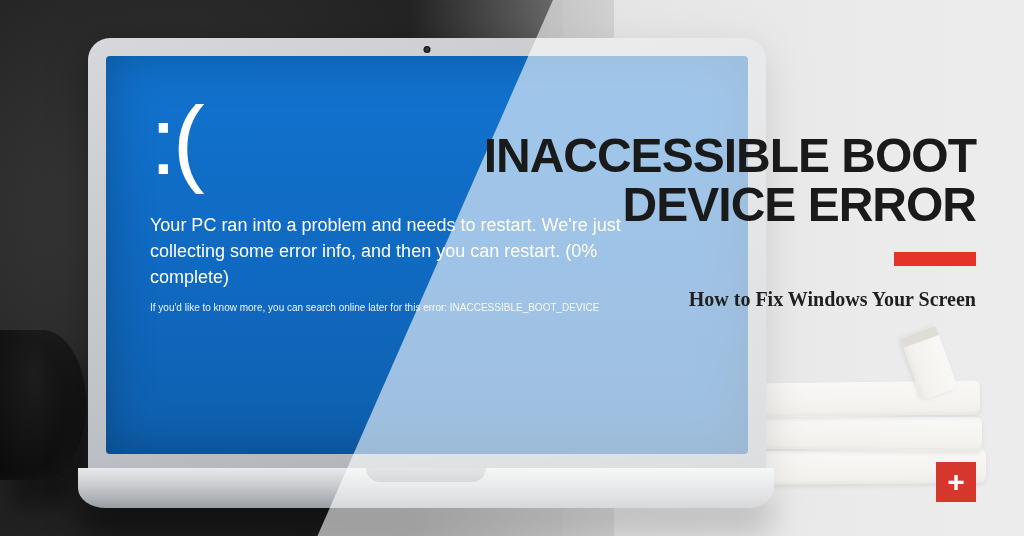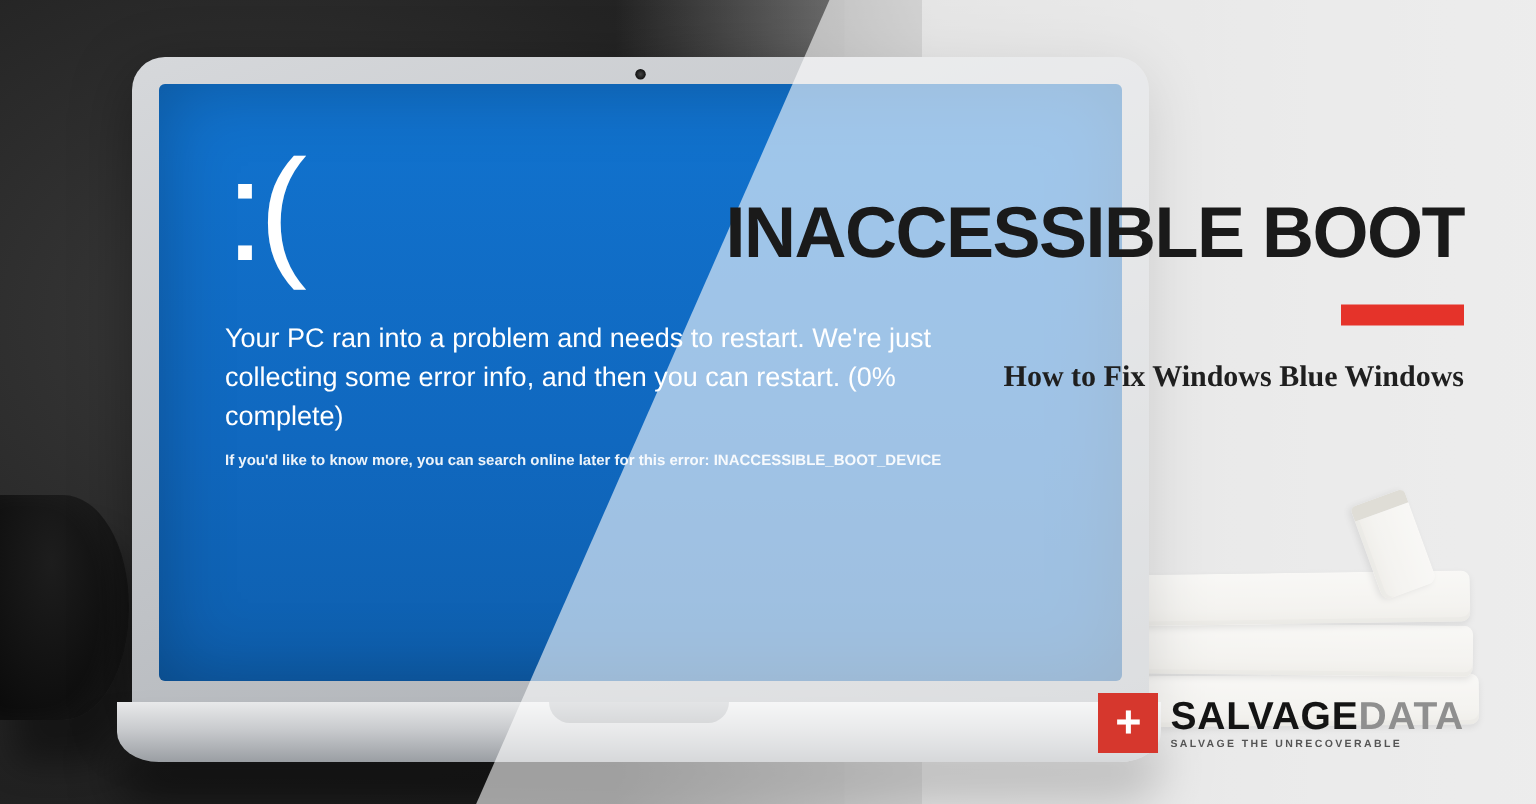--- a/index.html
+++ b/index.html
@@ -212,6 +212,7 @@
   <div class="headline">
     <h1>
       <span>INACCESSIBLE BOOT</span><br>
+      <span>DEVICE ERROR</span>
     </h1>
     <span class="accent"></span>
     <div class="subhead">How to Fix Windows Blue Windows</div>

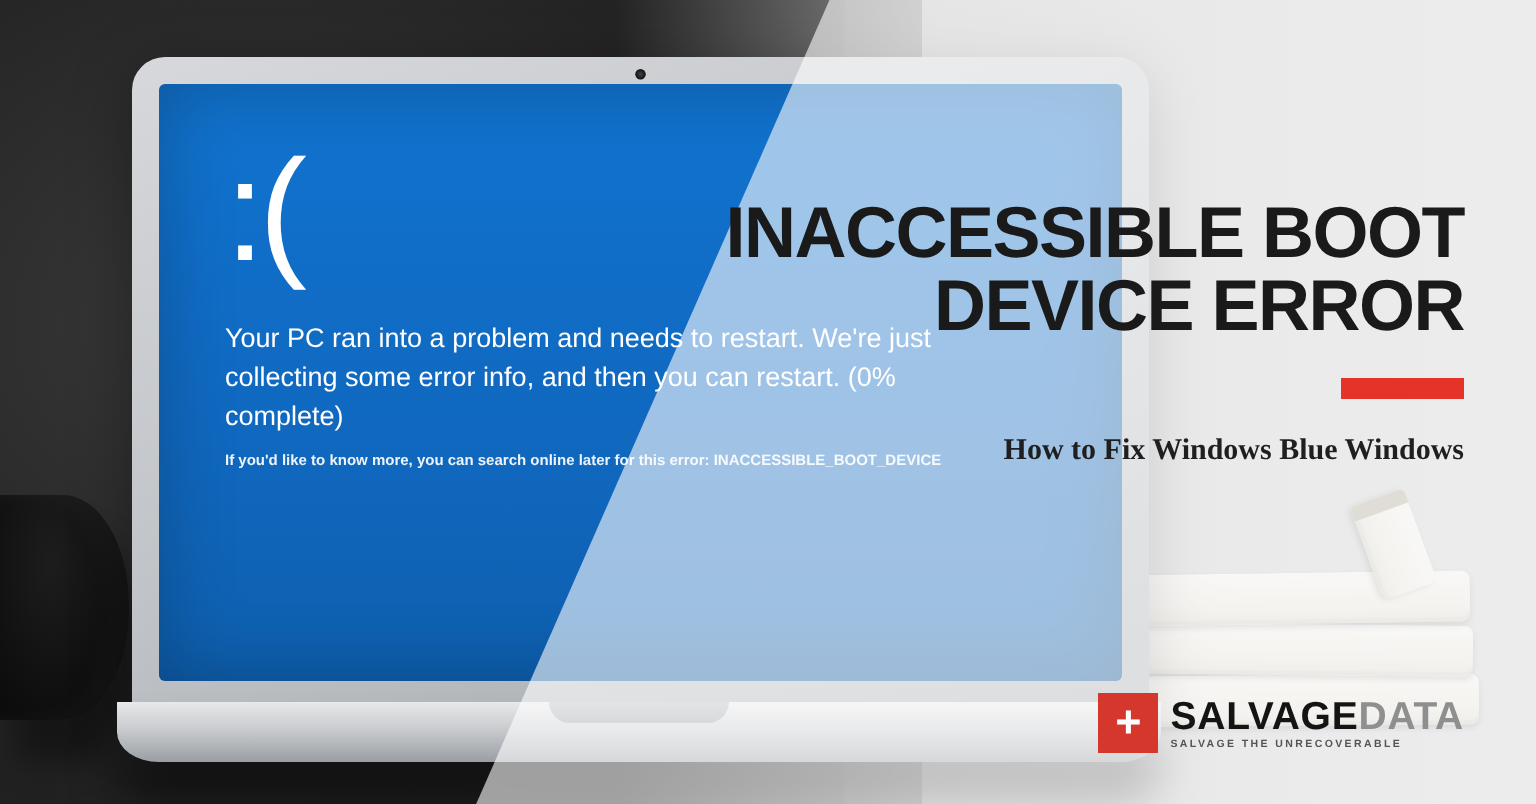--- a/index.html
+++ b/index.html
@@ -116,7 +116,7 @@
   }
   .bsod-small {
     font-size: 10px;
-    font-weight: 700;
+    font-weight: 400;
     opacity: 0.92;
   }
   

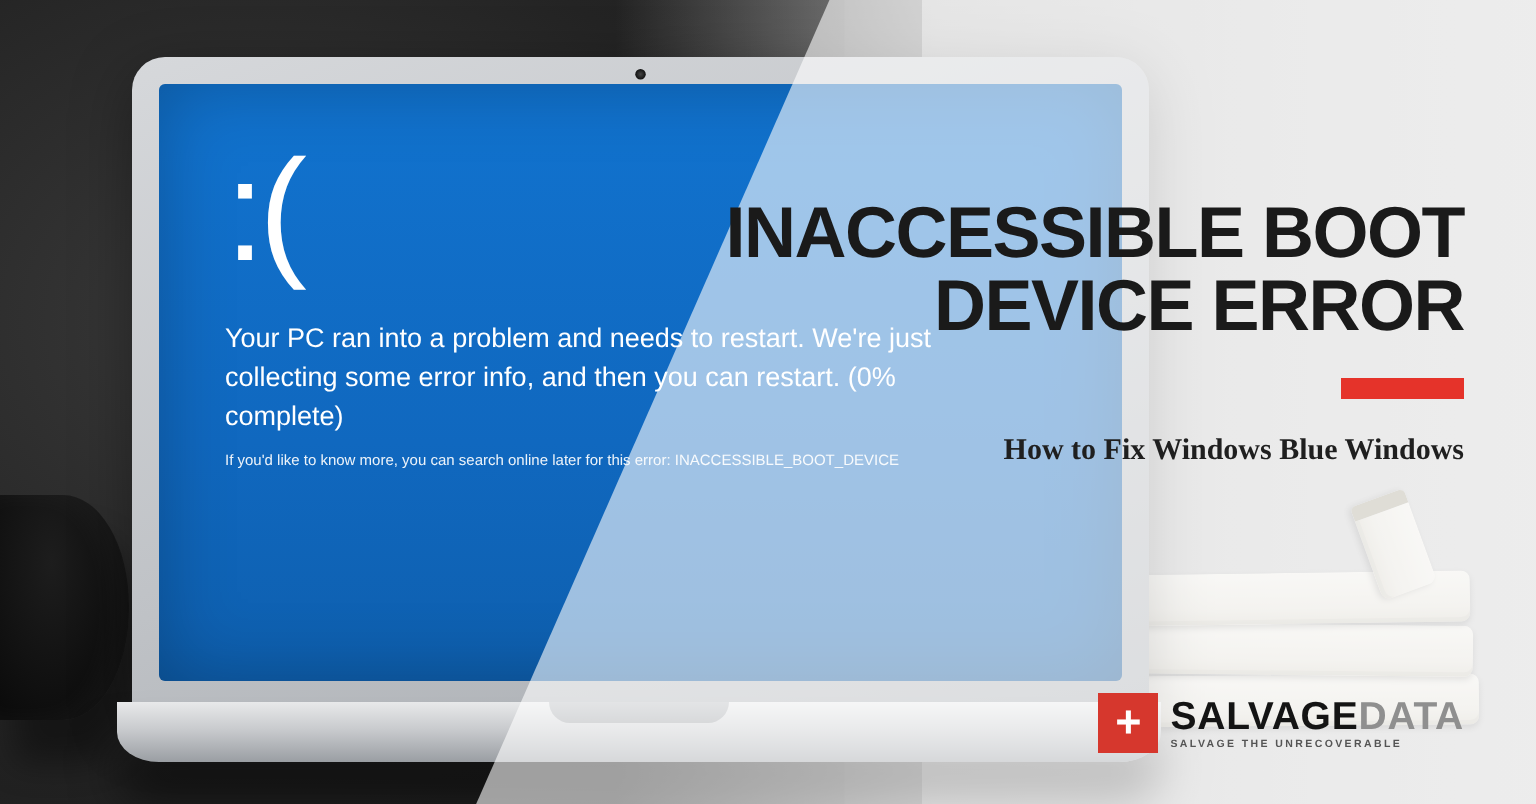--- a/index.html
+++ b/index.html
@@ -215,7 +215,7 @@
       <span>DEVICE ERROR</span>
     </h1>
     <span class="accent"></span>
-    <div class="subhead">How to Fix Windows Blue Windows</div>
+    <div class="subhead">How to Fix Windows Your Screen</div>
   </div>
 
   <div class="logo">

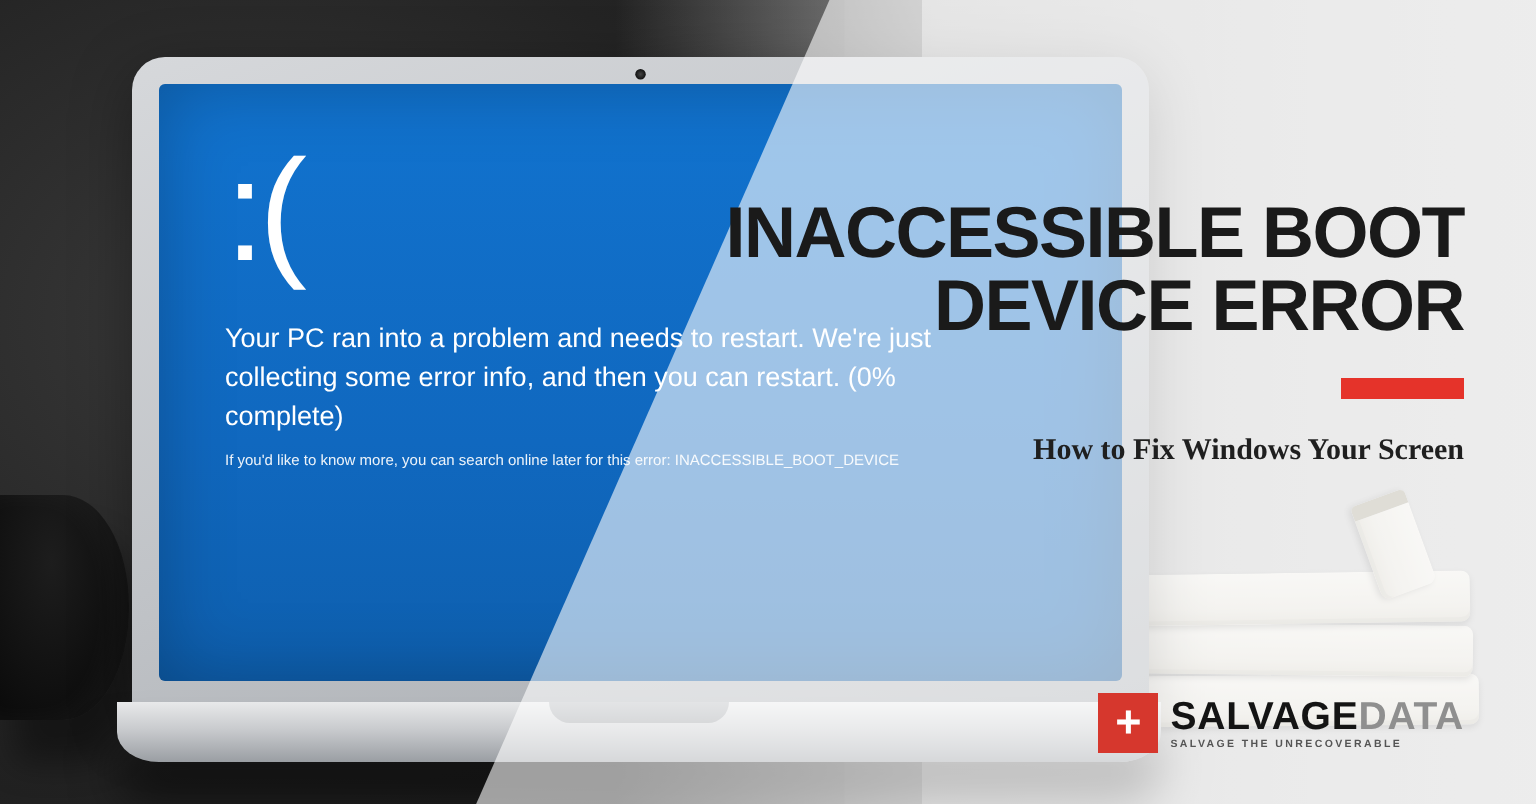--- a/index.html
+++ b/index.html
@@ -220,13 +220,6 @@
 
   <div class="logo">
     <div class="logo-badge">+</div>
-    <div class="logo-text">
-      <div class="logo-main">
-        <span class="logo-salvage">SALVAGE</span>
-          <span class="logo-data">DATA</span>
-      </div>
-      <div class="logo-tag">SALVAGE THE UNRECOVERABLE</div>
-    </div>
   </div>
 </div>
 

